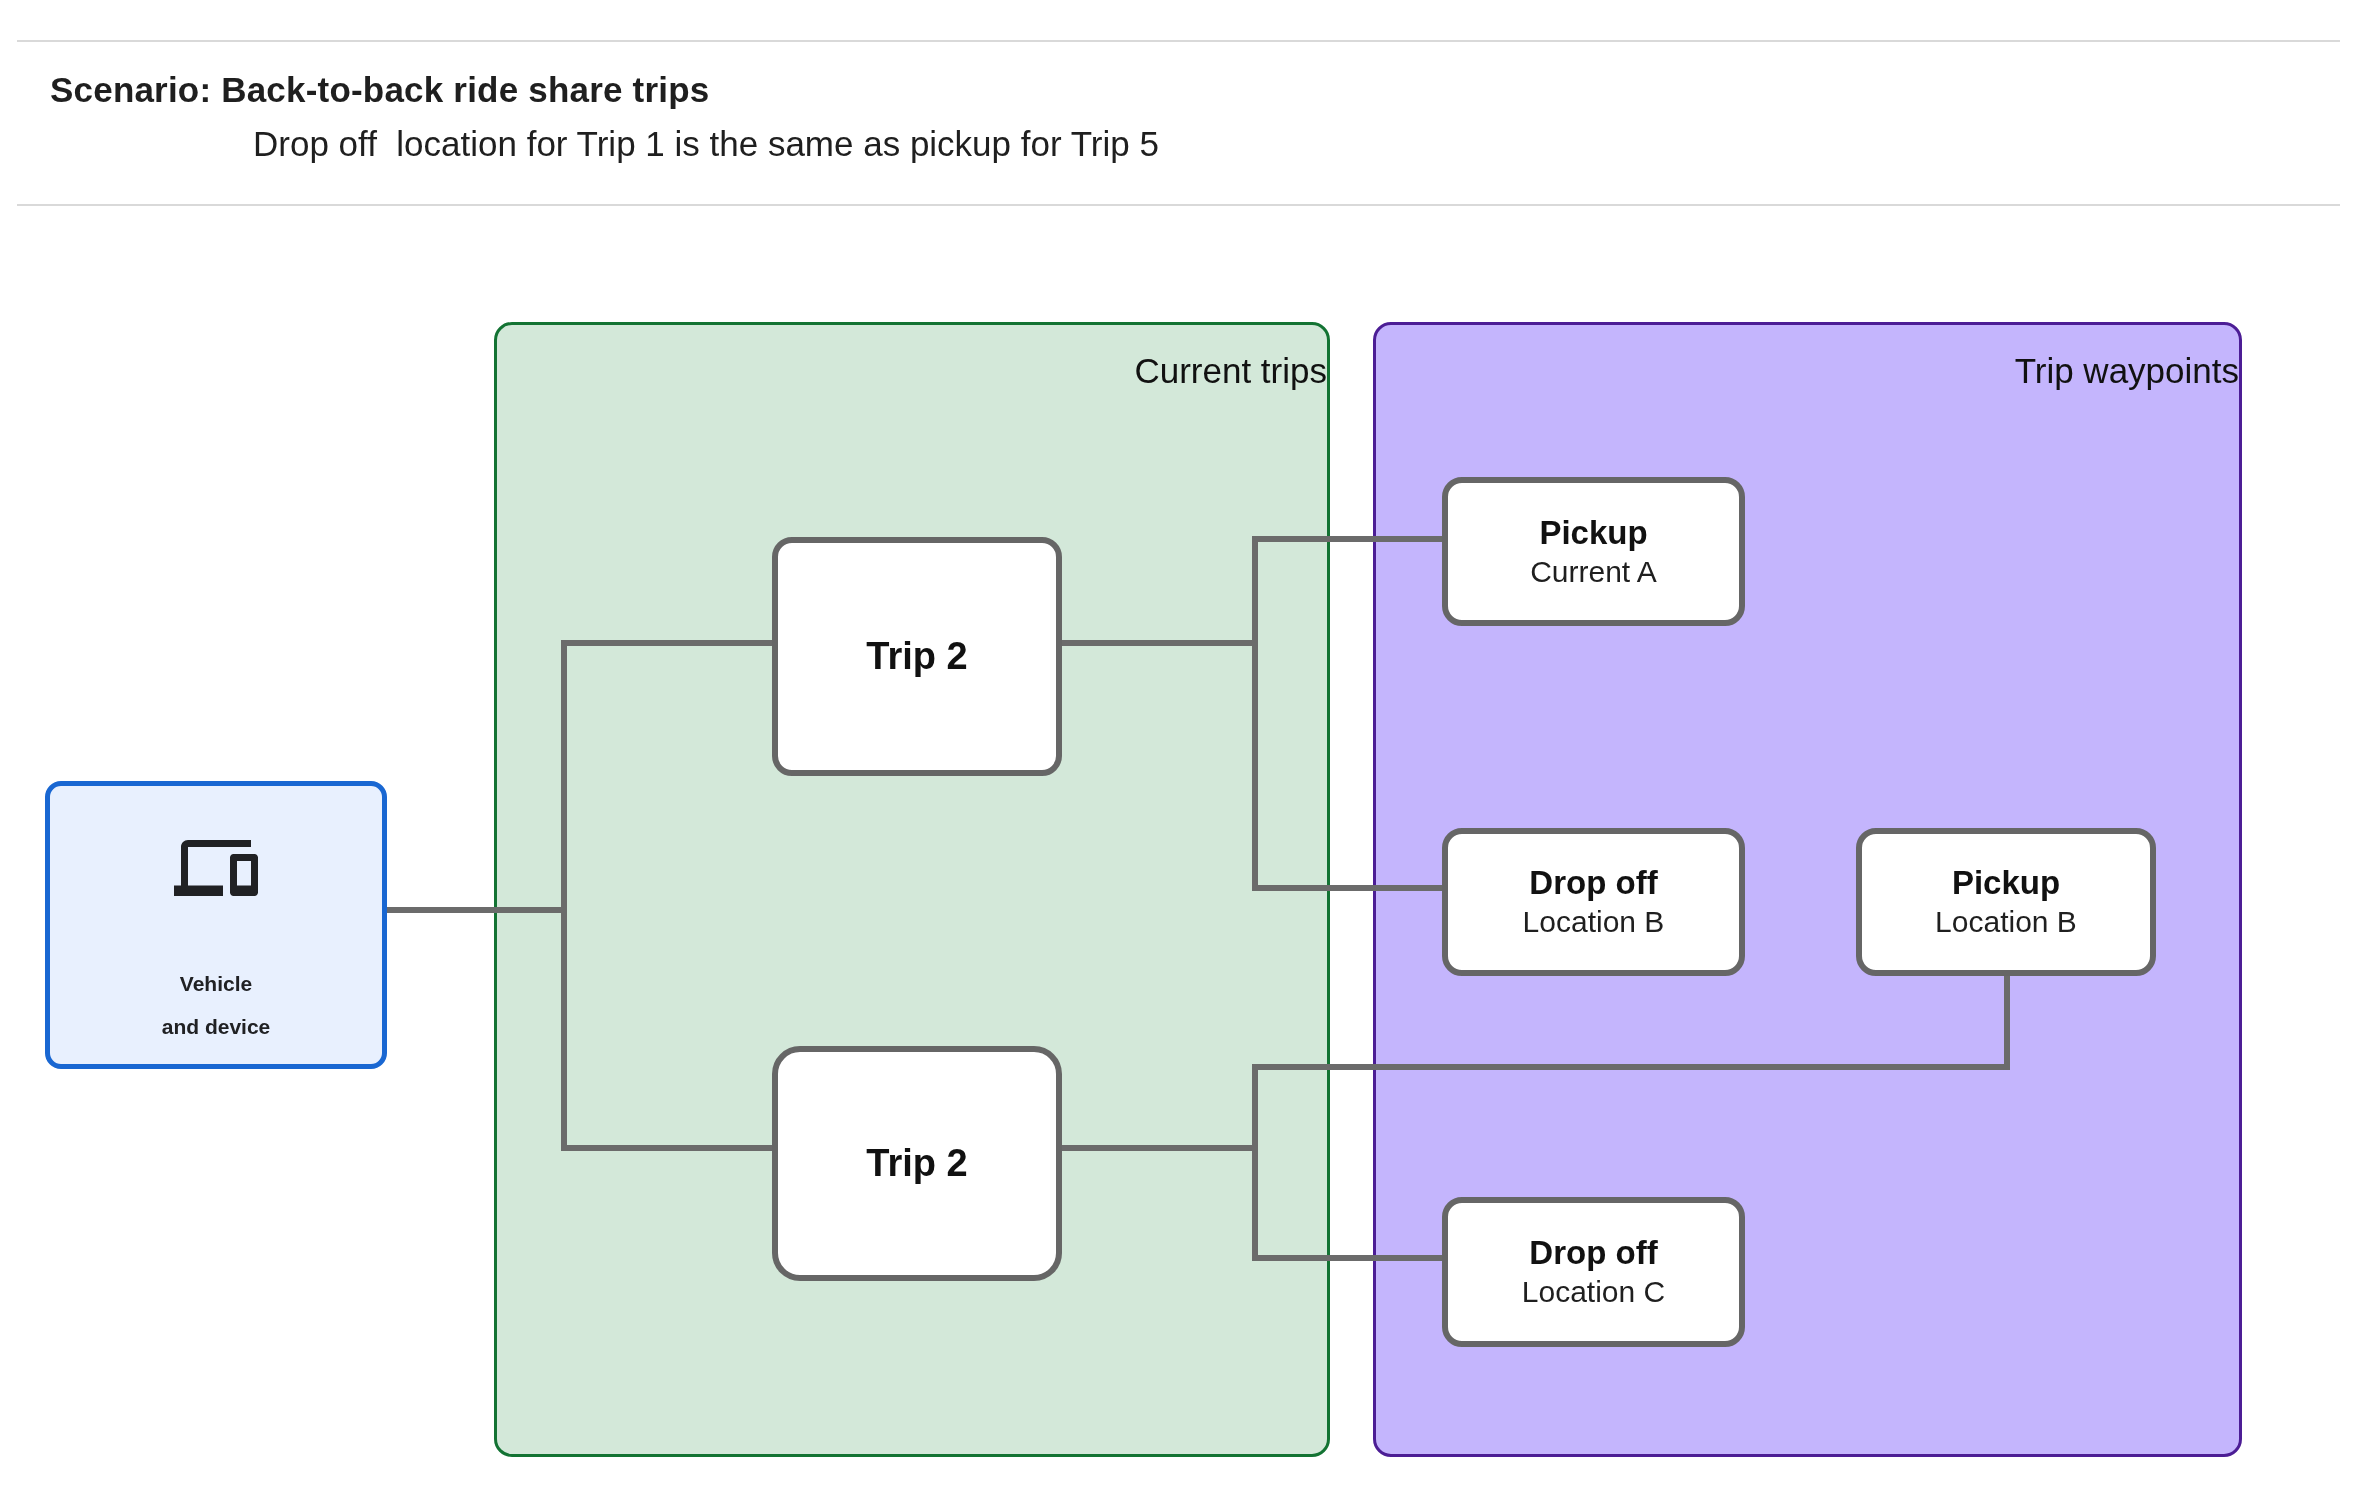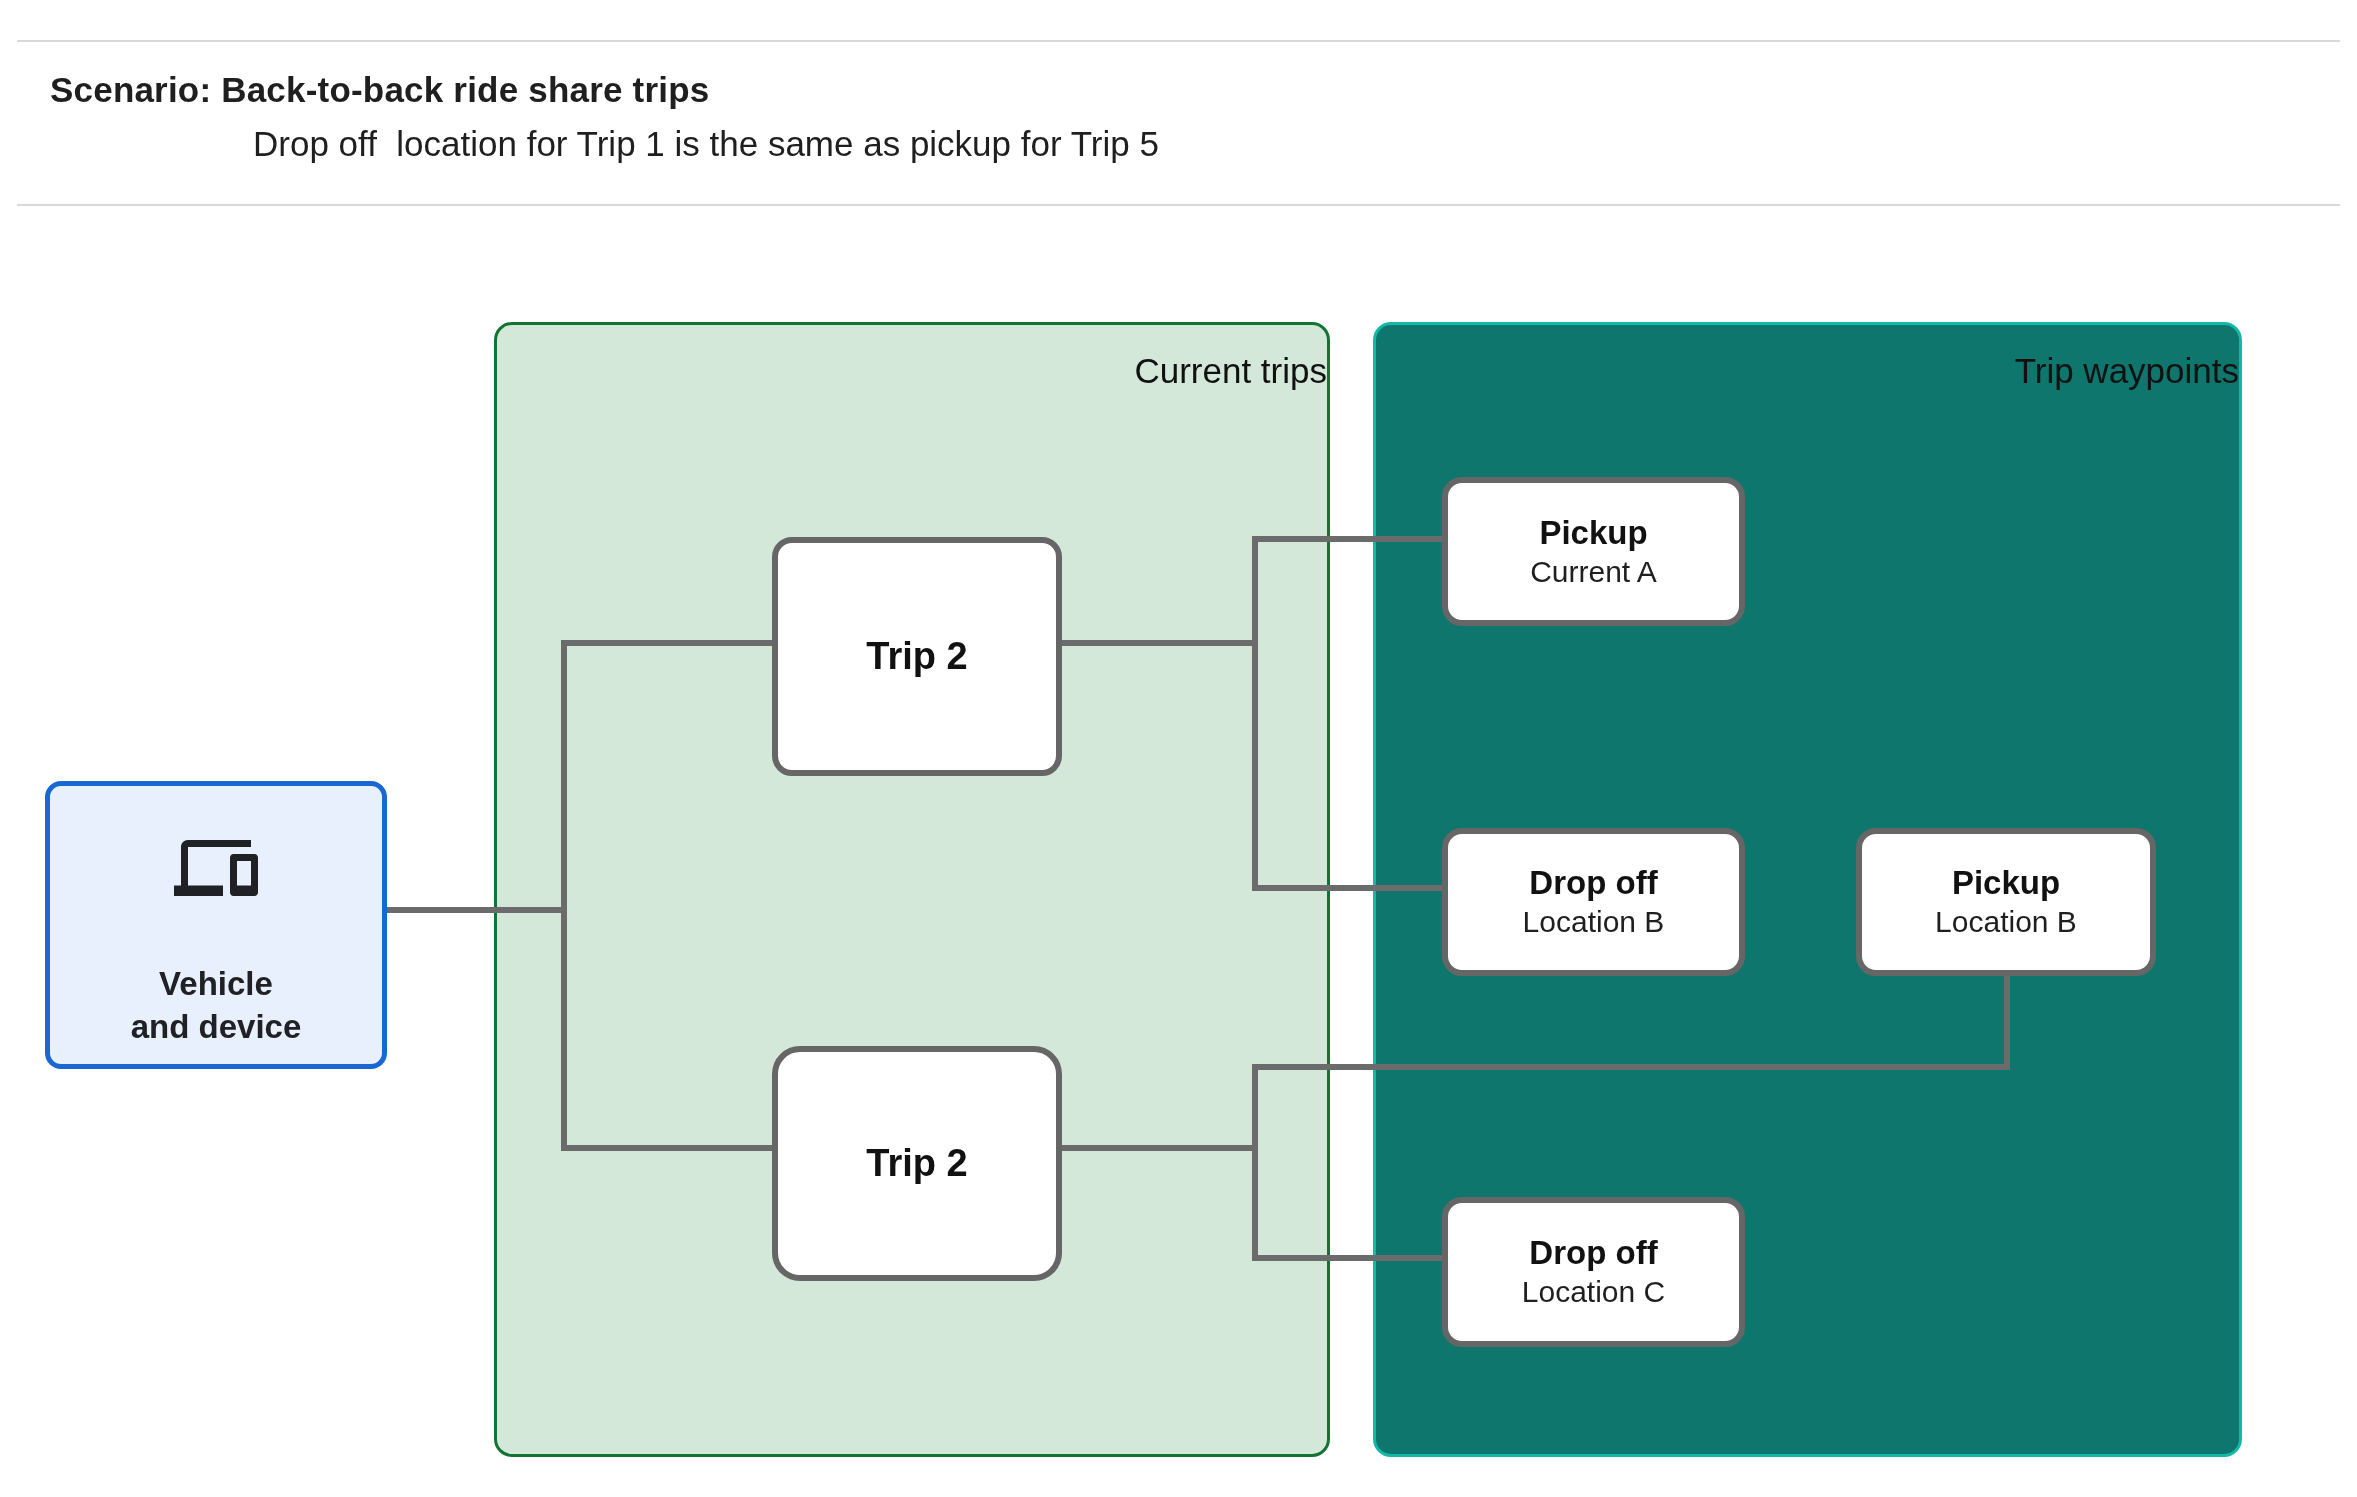--- a/index.html
+++ b/index.html
@@ -22,7 +22,7 @@
   
   .group{position:absolute;border-radius:18px;box-sizing:border-box;}
   .group.current{left:494px;top:322px;width:836px;height:1135px;background:#d3e8d9;border:3px solid #137333;}
-  .group.waypoints{left:1373px;top:322px;width:869px;height:1135px;background:#0f766e;border:3px solid #14b8a6;}
+  .group.waypoints{left:1373px;top:322px;width:869px;height:1135px;background:#c4b5fd;border:3px solid #4c1d95;}
   .group-title{position:absolute;top:26px;left:0;right:0;text-align:right;font-size:35px;font-weight:500;color:#111;}
 
   

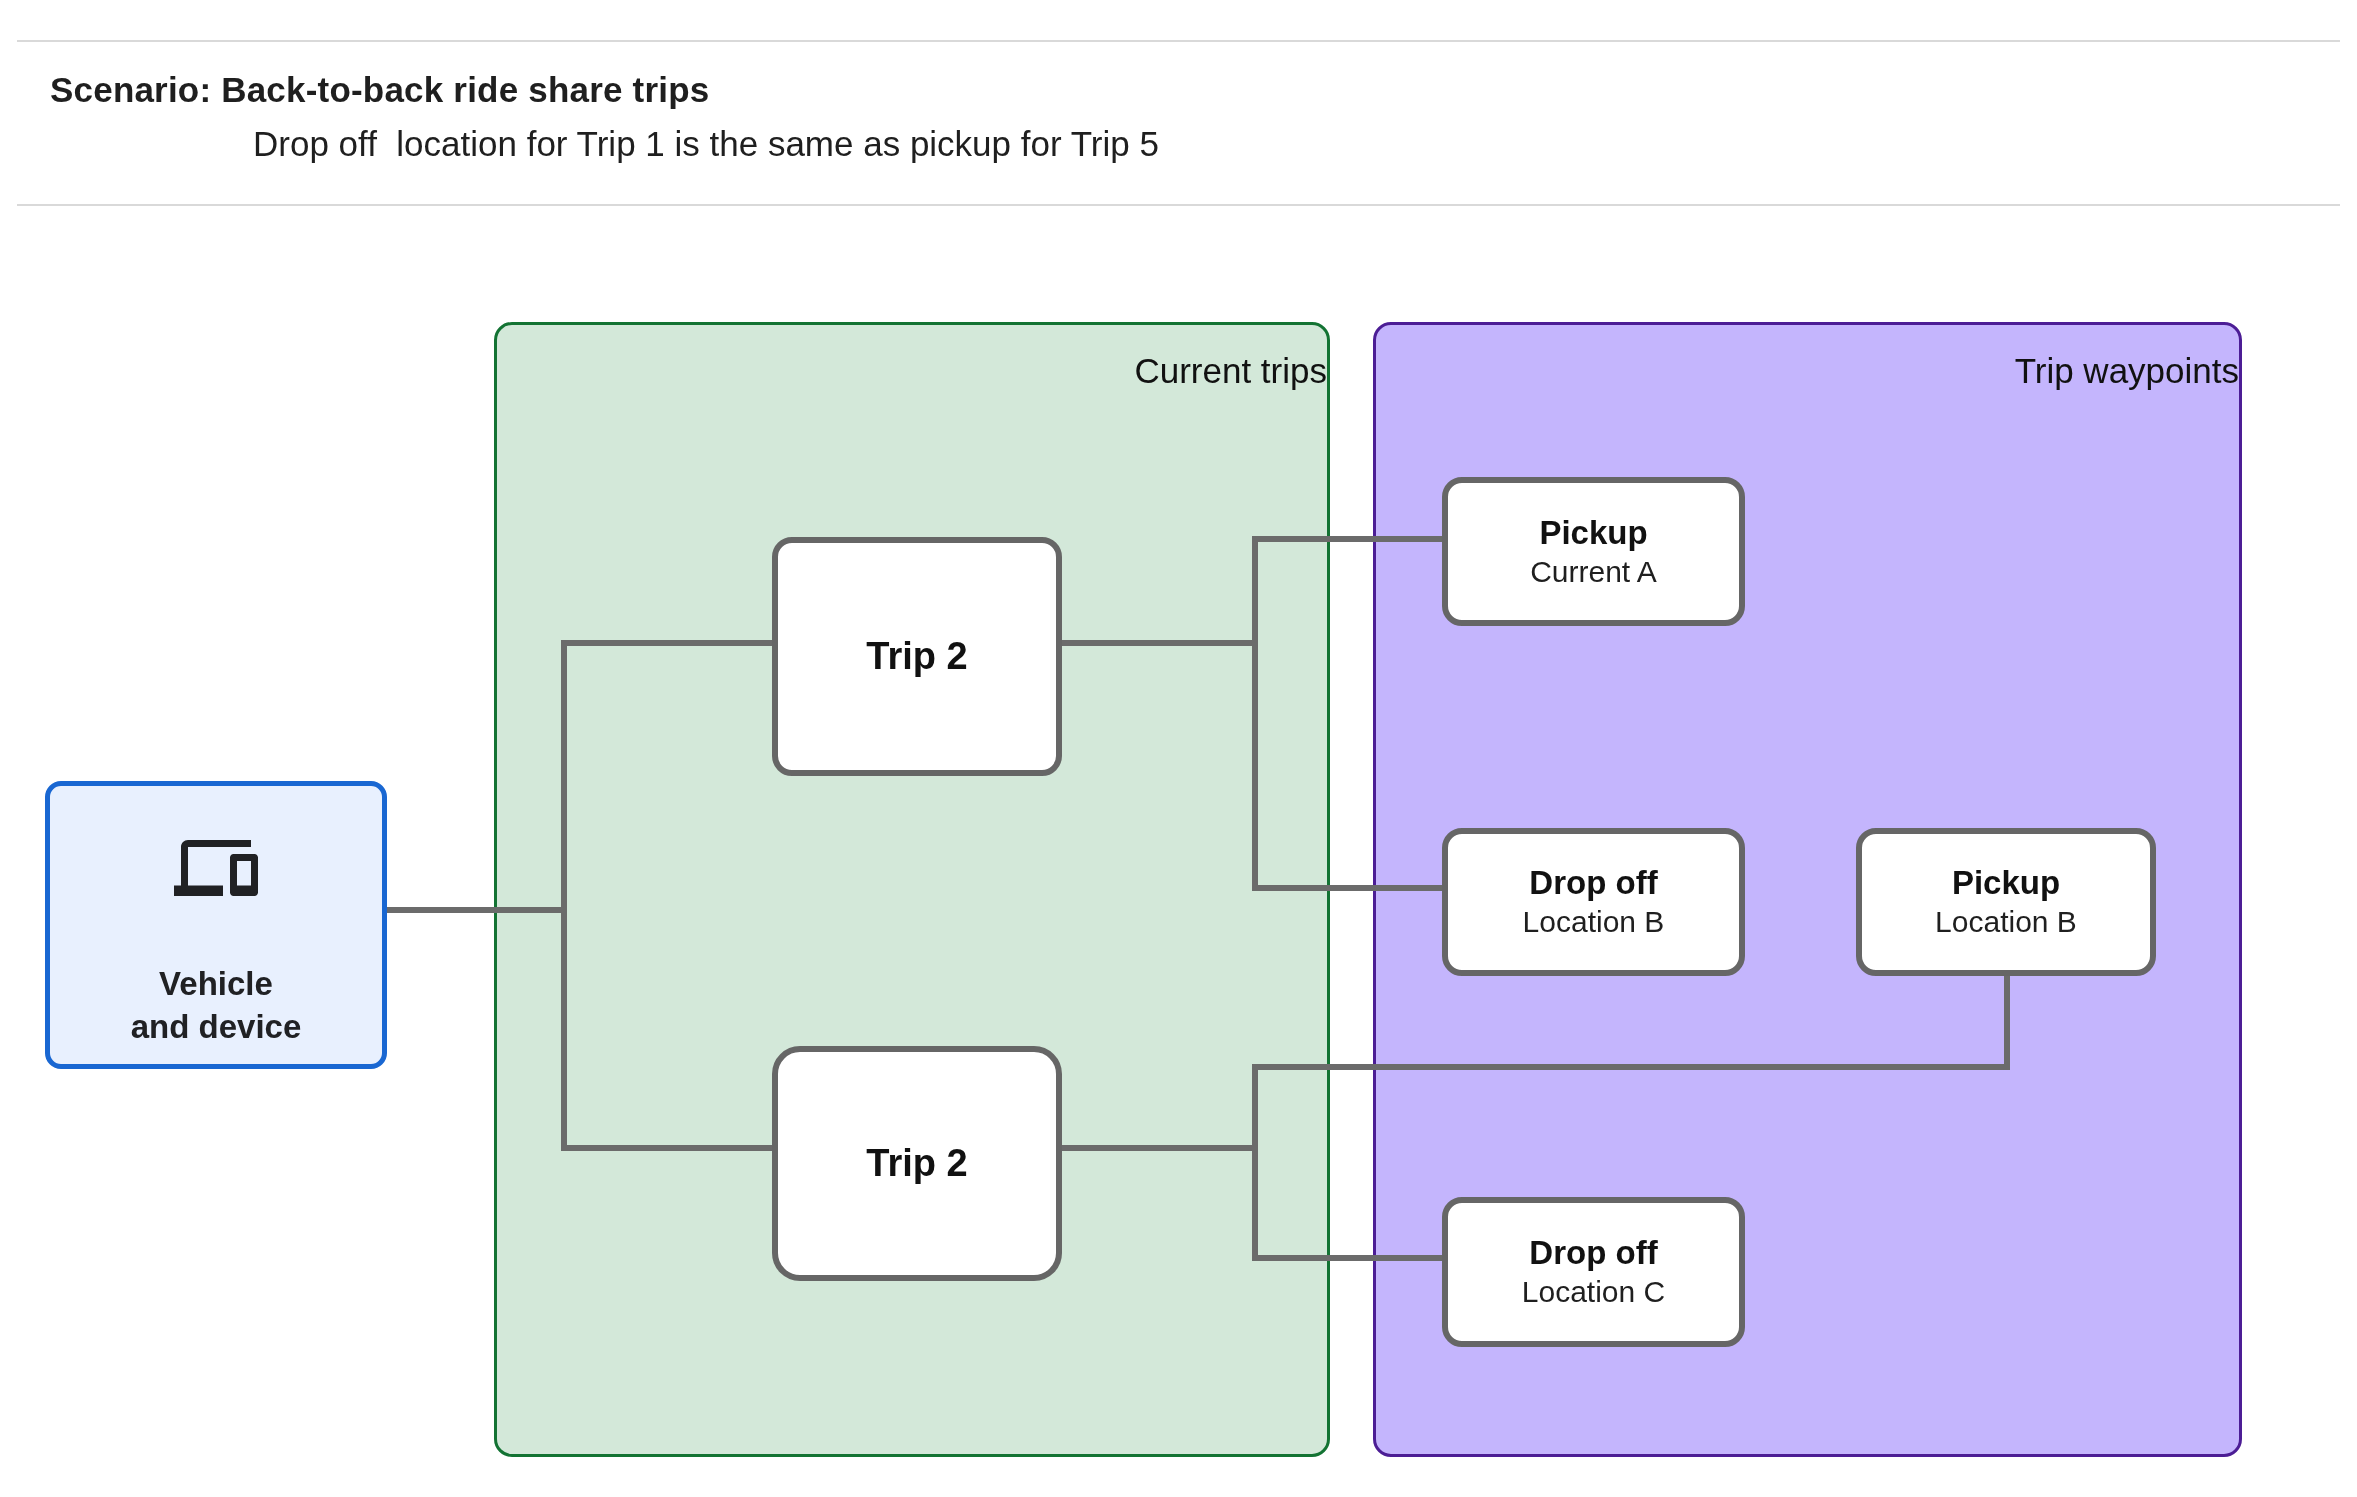--- a/index.html
+++ b/index.html
@@ -48,7 +48,7 @@
 
   .node.vehicle{left:45px;top:767px;width:342px;height:288px;background:#e8f0fe;border:5px solid #1967d2;border-radius:16px;
         justify-content:flex-start;padding-top:38px;}
-  .vehicle-label{margin-top:52px;text-align:center;font-size:33px;font-weight:bold;line-height:43px;color:#202124;}
+  .vehicle-label{margin-top:52px;text-align:center;font-size:21px;font-weight:bold;line-height:43px;color:#202124;}
   .devices-icon{width:84px;height:84px;margin-top:2px;}
 </style>
 </head>

